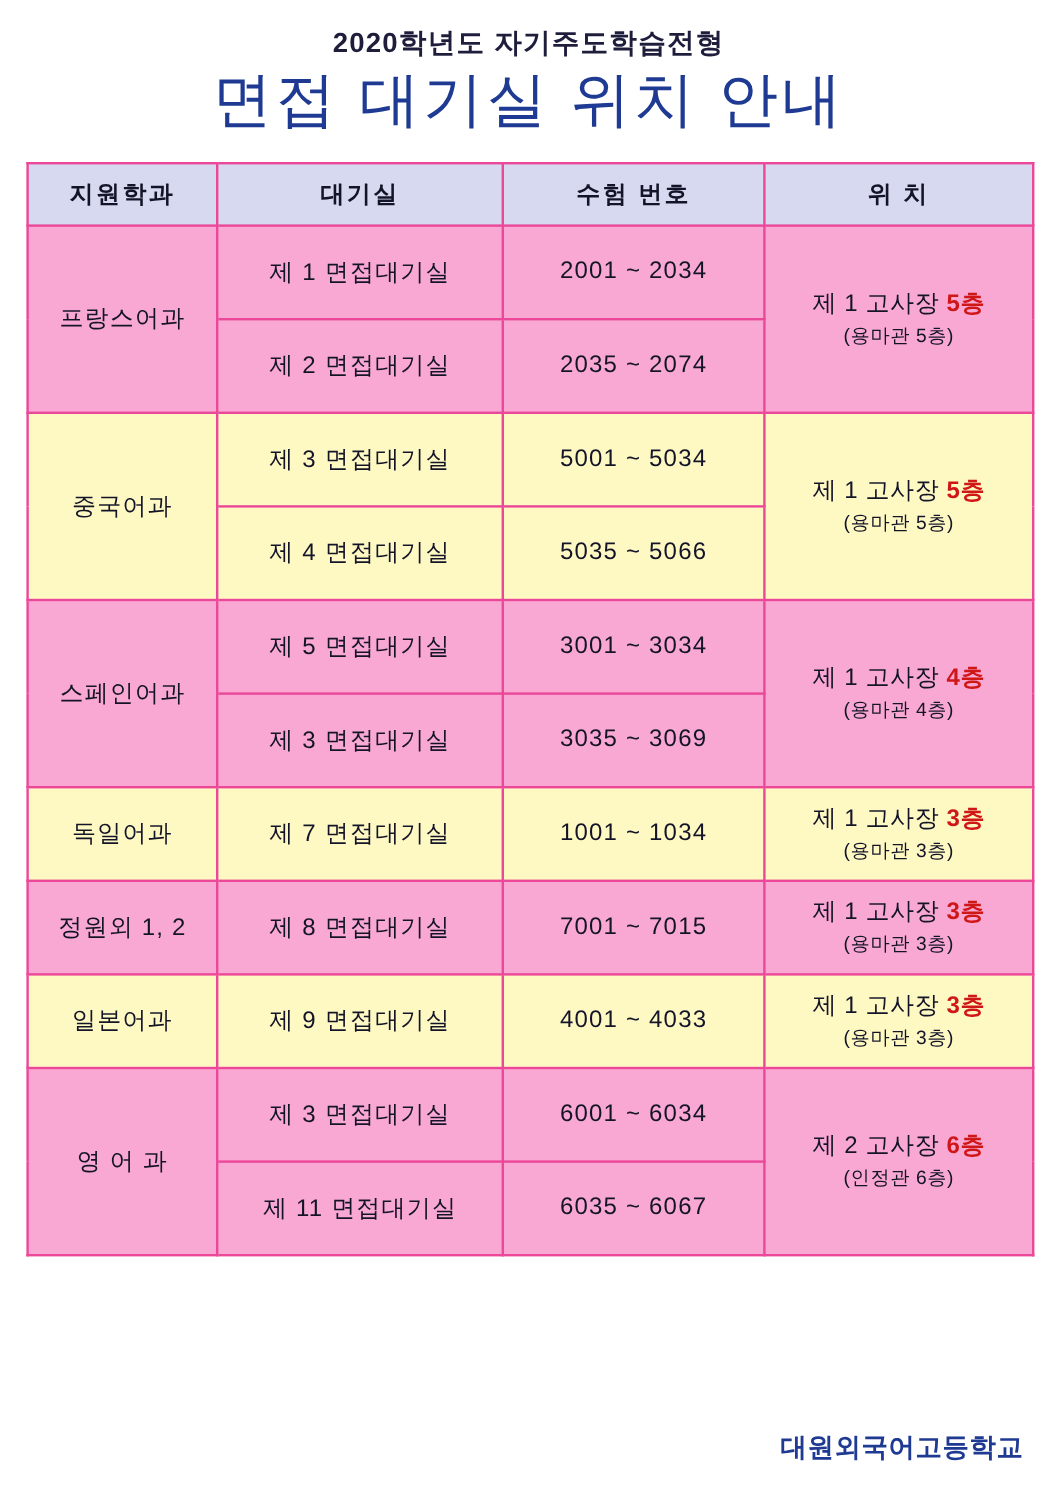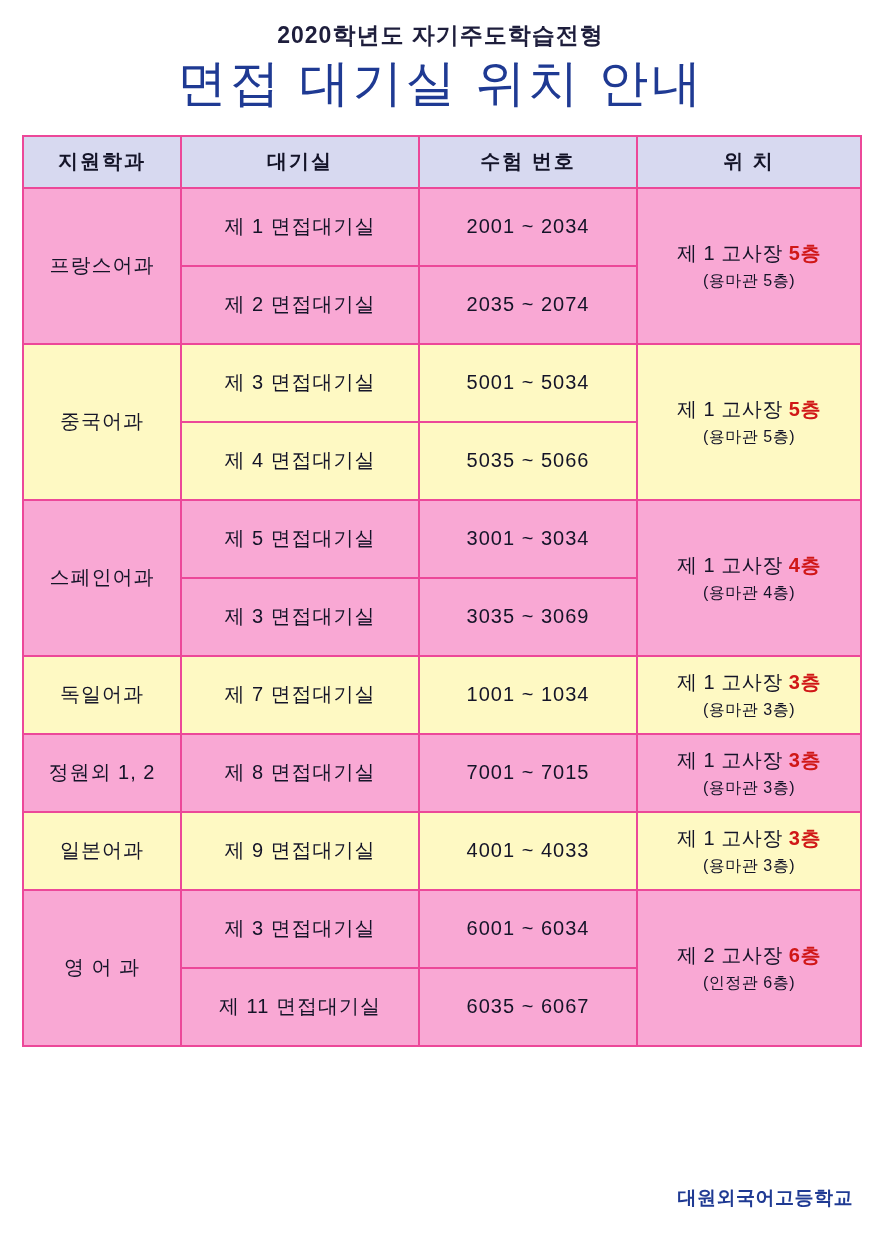--- a/index.html
+++ b/index.html
@@ -98,8 +98,8 @@
   .school {
     position: absolute;
     right: 28px;
-    bottom: 34px;
-    font-size: 19px;
+    bottom: 24px;
+    font-size: 22px;
     font-weight: bold;
     color: #1f3a93;
     letter-spacing: 0.5px;

